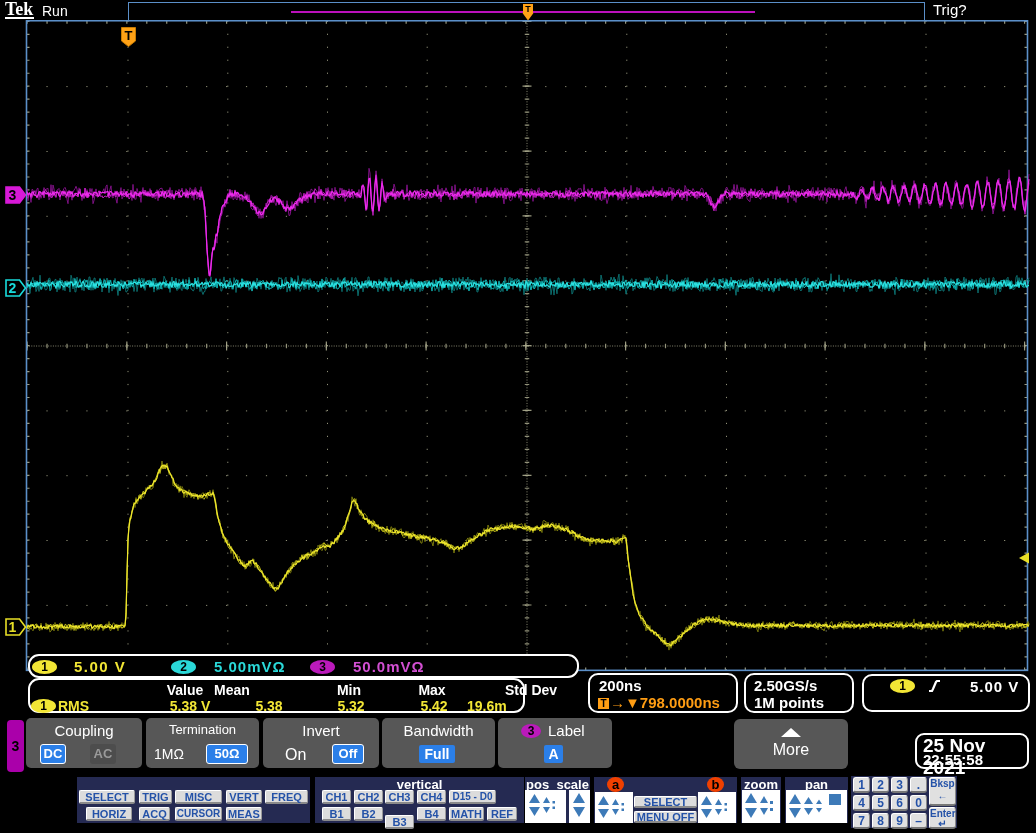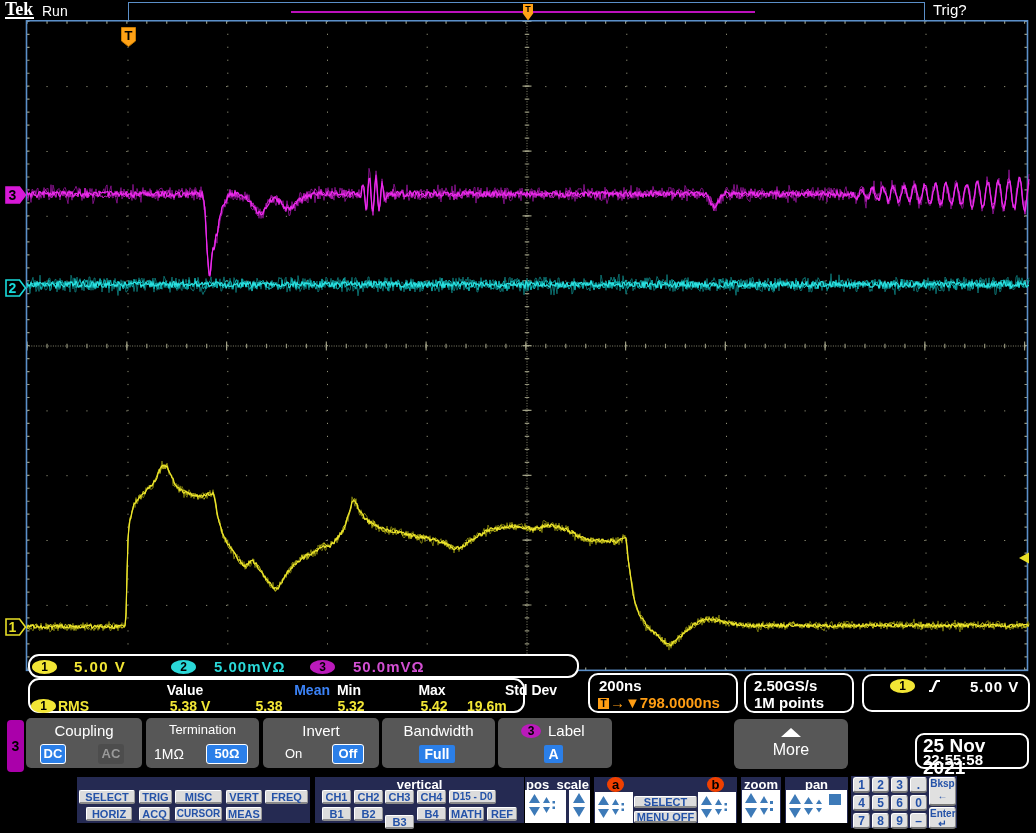--- a/index.html
+++ b/index.html
@@ -91,7 +91,7 @@
 
 <div class="wbox" style="left:28px;top:678px;width:497px;height:35px;font-size:14px">
  <div class="abs" style="left:97px;top:2px;width:116px;text-align:center;color:#fff;font-weight:bold">Value</div>
- <div class="abs" style="left:184px;top:2px;width:116px;text-align:right;color:#3b82f6;font-weight:bold">Mean</div>
+ <div class="abs" style="left:184px;top:2px;width:116px;text-align:left;color:#ffffff;font-weight:bold">Mean</div>
  <div class="abs" style="left:261px;top:2px;width:116px;text-align:center;color:#fff;font-weight:bold">Min</div>
  <div class="abs" style="left:344px;top:2px;width:116px;text-align:center;color:#fff;font-weight:bold">Max</div>
  <div class="abs" style="left:443px;top:2px;width:116px;text-align:center;color:#fff;font-weight:bold">Std Dev</div>

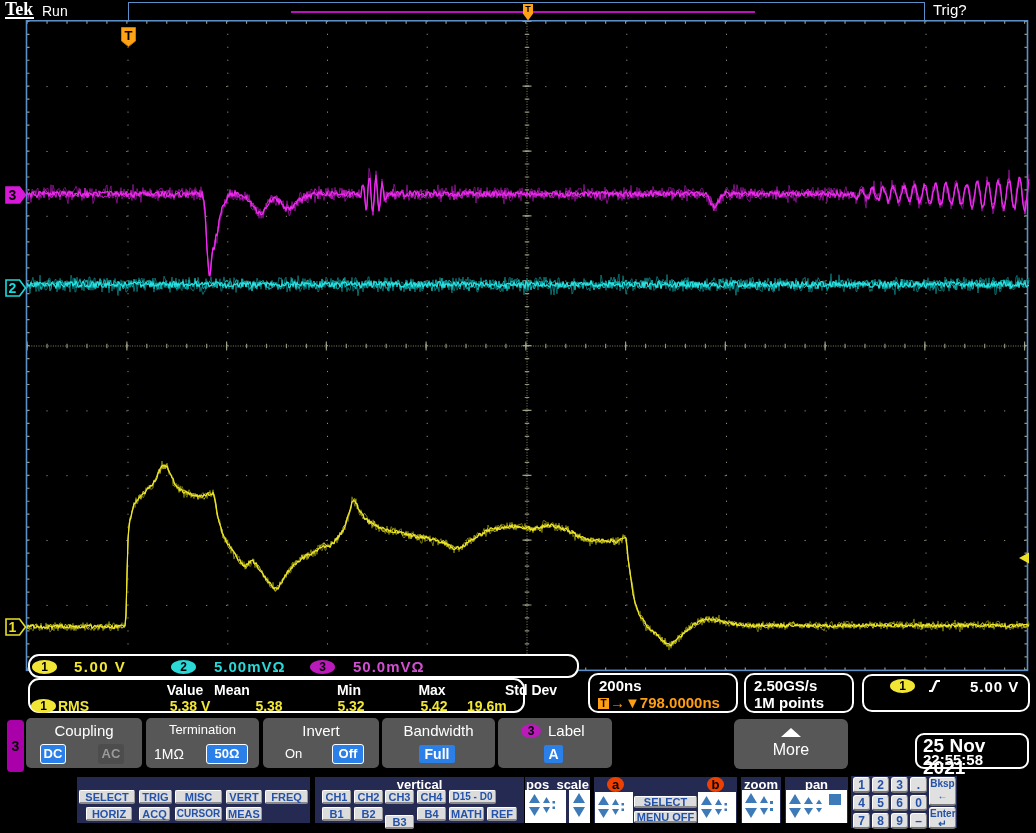--- a/index.html
+++ b/index.html
@@ -129,7 +129,7 @@
 <div class="gbtn" style="left:26px;top:718px;width:116px;height:50px">
  <div class="abs" style="width:100%;text-align:center;top:4px;font-size:15px">Coupling</div>
  <div class="bhl" style="left:14px;top:26px;width:26px;height:20px;border:1px solid #fff;font-size:13px;line-height:18px">DC</div>
- <div class="abs" style="left:72px;top:26px;width:26px;height:20px;background:#4d4d4d;color:#999;
+ <div class="abs" style="left:64px;top:26px;width:26px;height:20px;background:#4d4d4d;color:#999;
   font-weight:bold;font-size:13px;line-height:20px;text-align:center;border-radius:3px">AC</div>
 </div>
 <div class="gbtn" style="left:146px;top:718px;width:113px;height:50px">

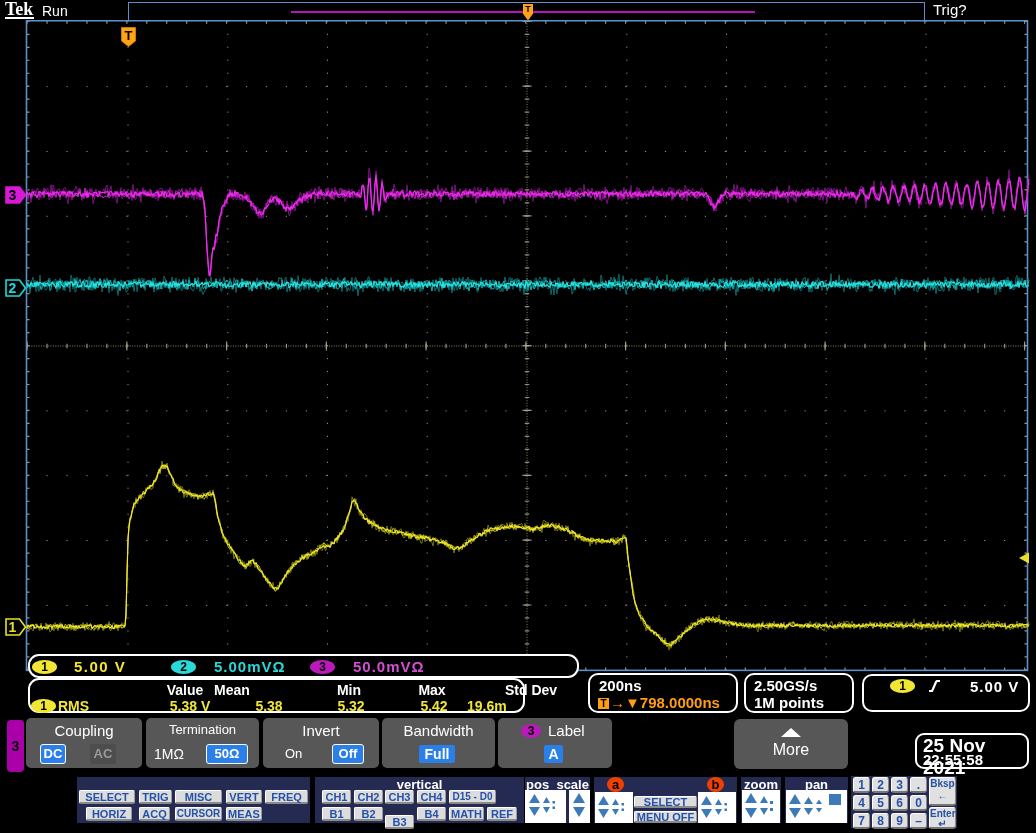--- a/index.html
+++ b/index.html
@@ -139,7 +139,7 @@
 </div>
 <div class="gbtn" style="left:263px;top:718px;width:116px;height:50px">
  <div class="abs" style="width:100%;text-align:center;top:4px;font-size:15px">Invert</div>
- <div class="abs" style="left:22px;top:28px;font-size:13px">On</div>
+ <div class="abs" style="left:22px;top:28px;font-size:16px">On</div>
  <div class="bhl" style="left:69px;top:26px;width:32px;height:20px;border:1px solid #fff;font-size:13px;line-height:18px">Off</div>
 </div>
 <div class="gbtn" style="left:382px;top:718px;width:113px;height:50px">

